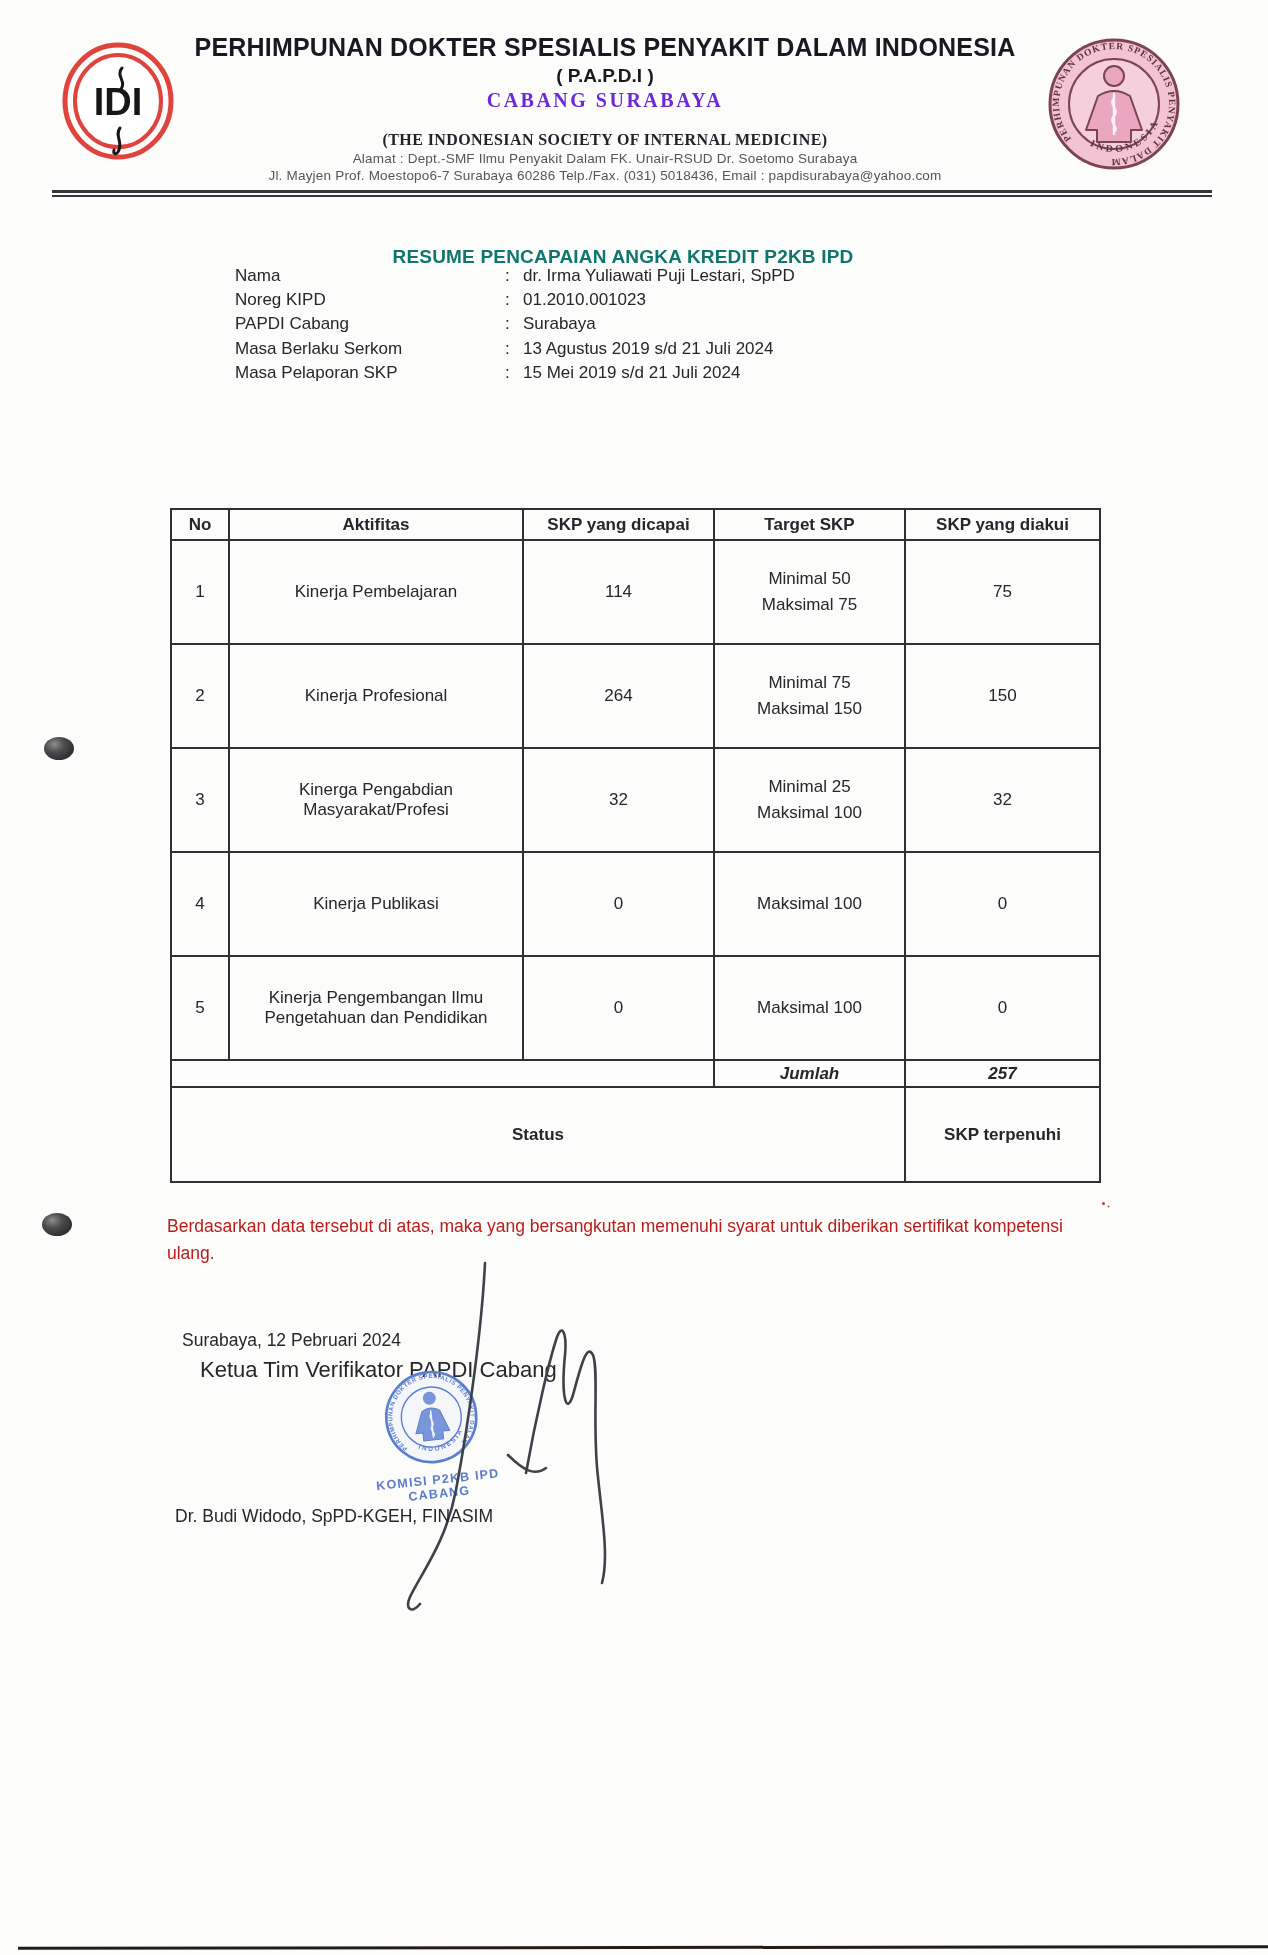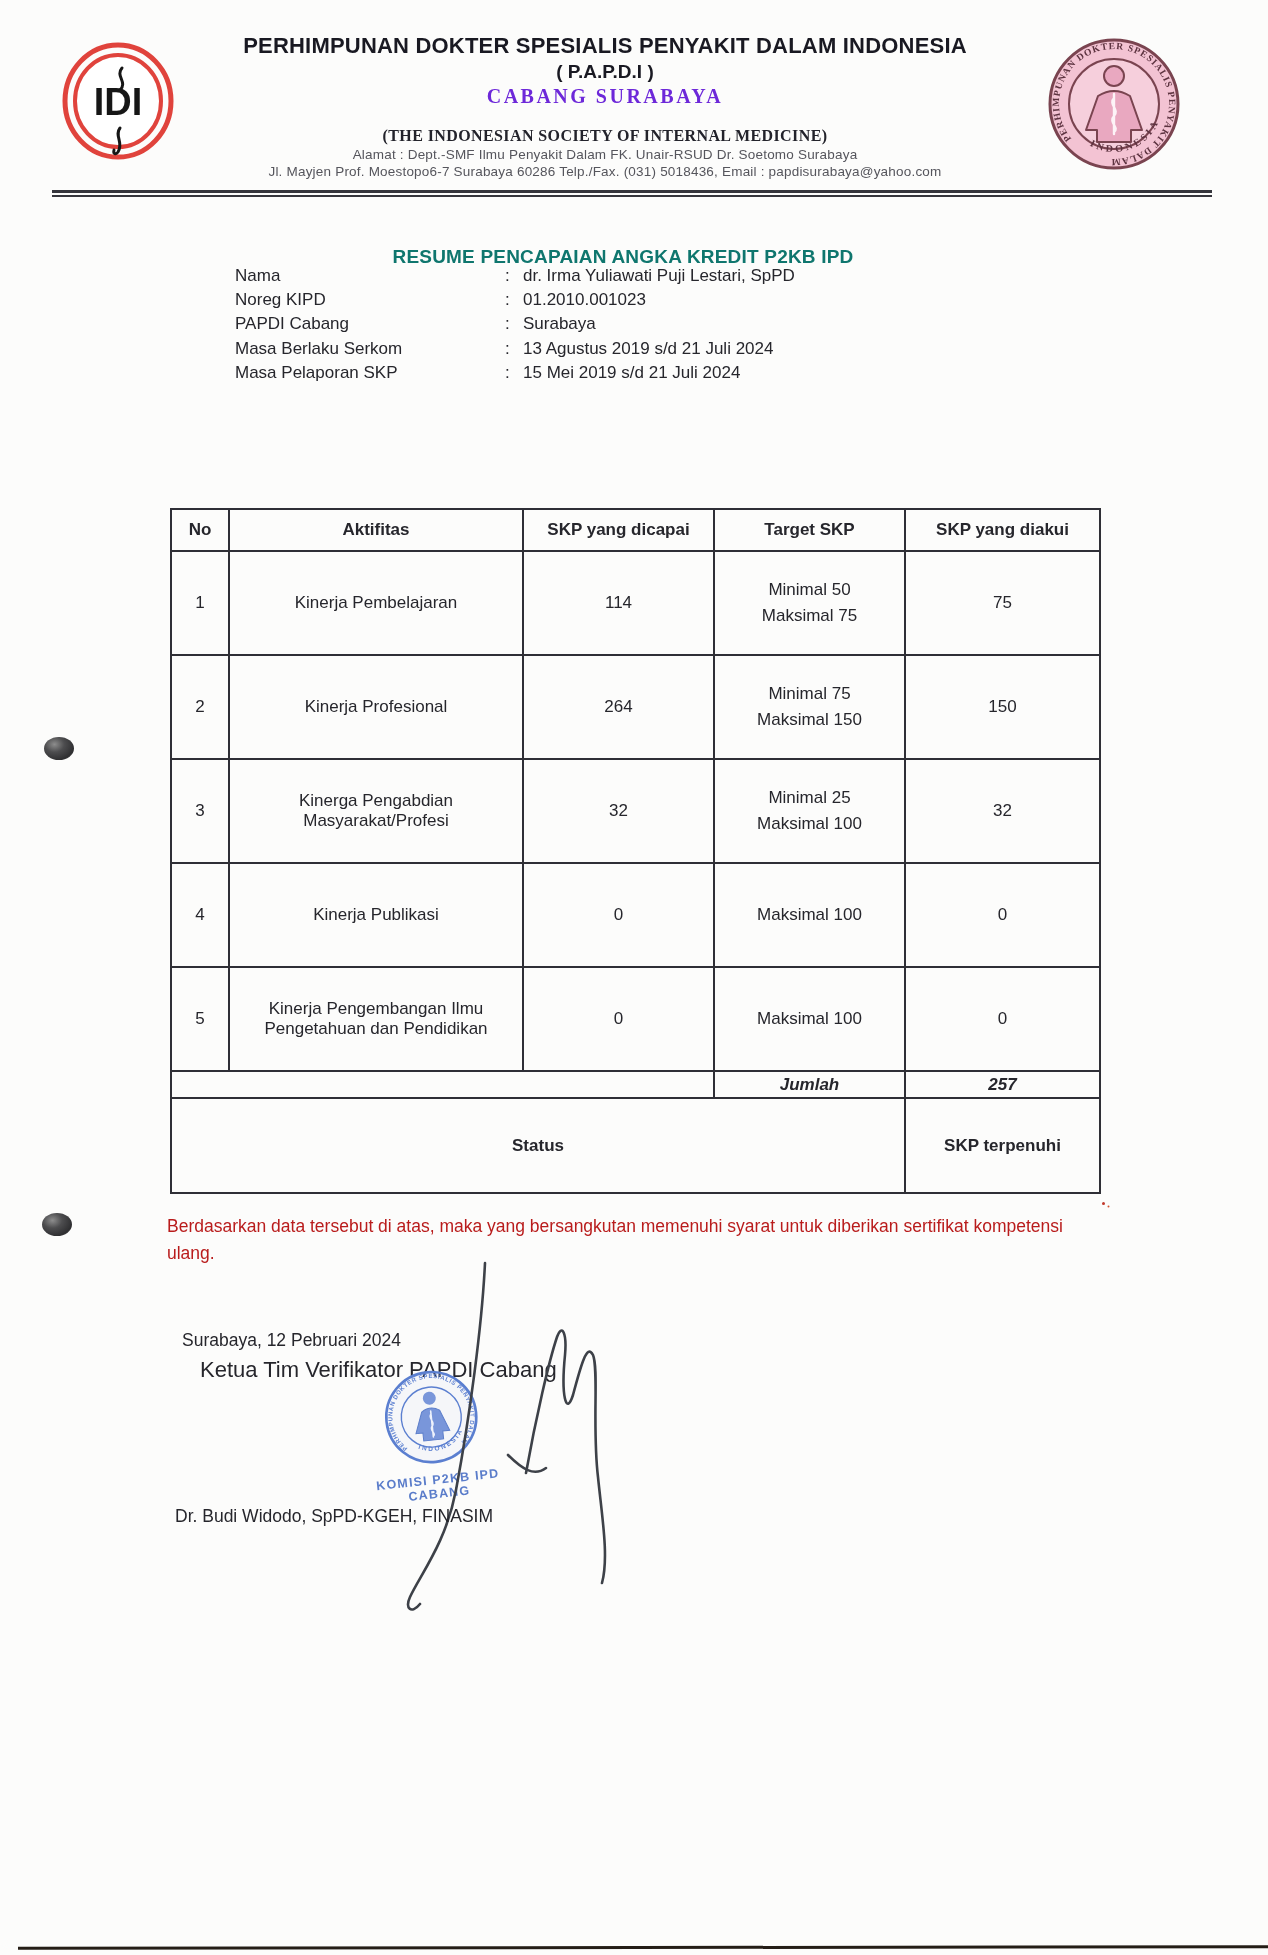--- a/index.html
+++ b/index.html
@@ -11,7 +11,7 @@
   }
   
   .lh-text { position:absolute; left:160px; top:34px; width:890px; text-align:center; }
-  .org-name { font-size:22px; font-weight:bold; color:#191922; letter-spacing:.2px; line-height:1.1; }
+  .org-name { font-size:25px; font-weight:bold; color:#191922; letter-spacing:.2px; line-height:1.1; }
   .papdi-abbr { font-size:19px; font-weight:bold; color:#191922; margin-top:3px; }
   .branch-name { font-family:"Liberation Serif", serif; font-size:20px; font-weight:bold;
                  letter-spacing:2.5px; color:#6d28d9; margin-top:2px; }

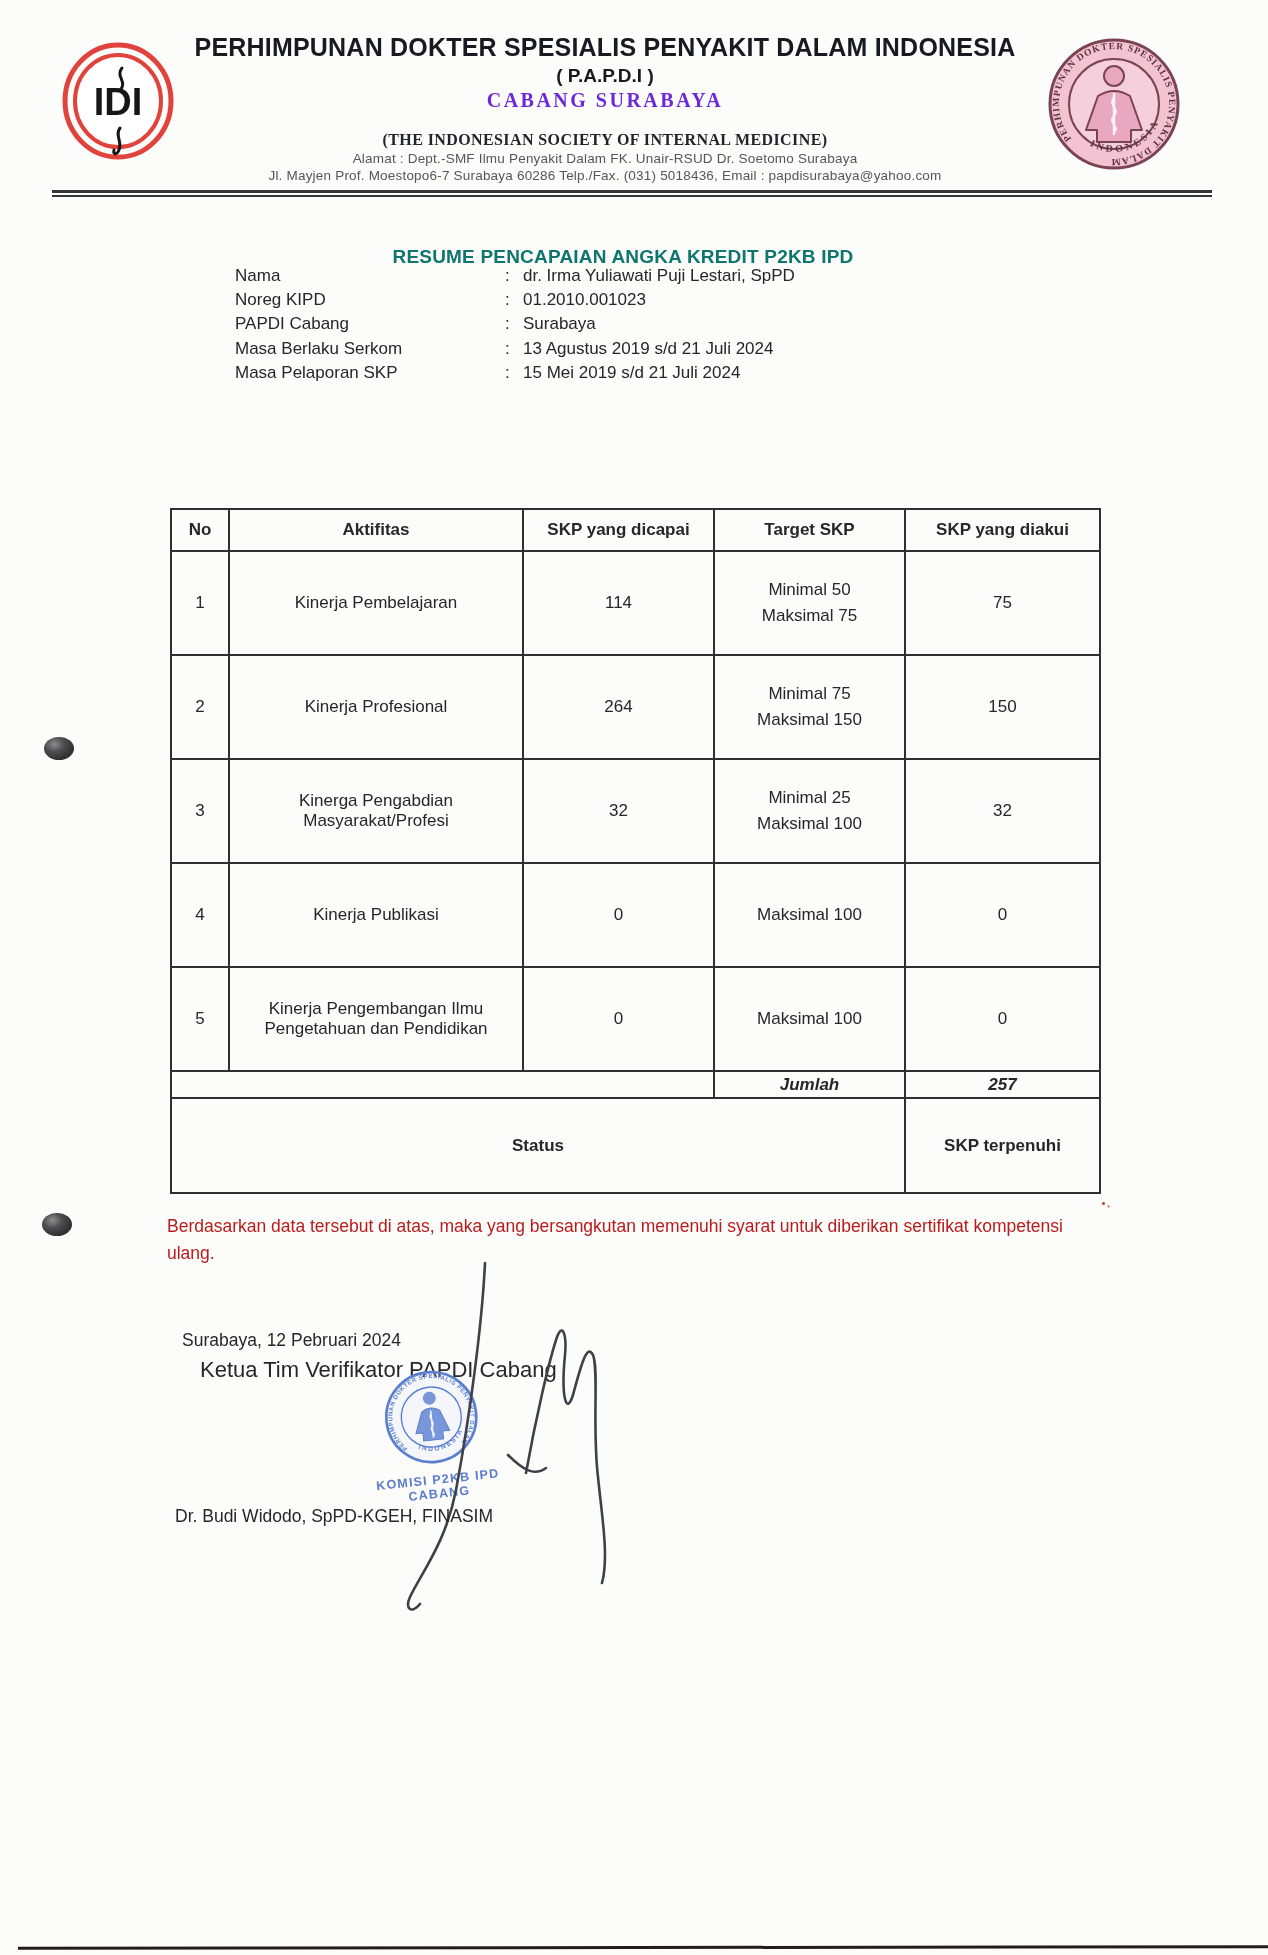--- a/index.html
+++ b/index.html
@@ -34,7 +34,7 @@
     table-layout:fixed; font-size:17px; color:#26262c; }
   .skp-table td, .skp-table th { border:2px solid #2f2f36; text-align:center;
     vertical-align:middle; padding:0 6px; }
-  .skp-table th { font-weight:bold; height:42px;border-radius:8px; }
+  .skp-table th { font-weight:bold; height:31px;border-radius:8px; }
   .skp-table tr.data-row { height:104px; }
   .target-cell { white-space:pre-line; line-height:1.55; }
   .jumlah-row td { height:27px;font-style:italic; }

